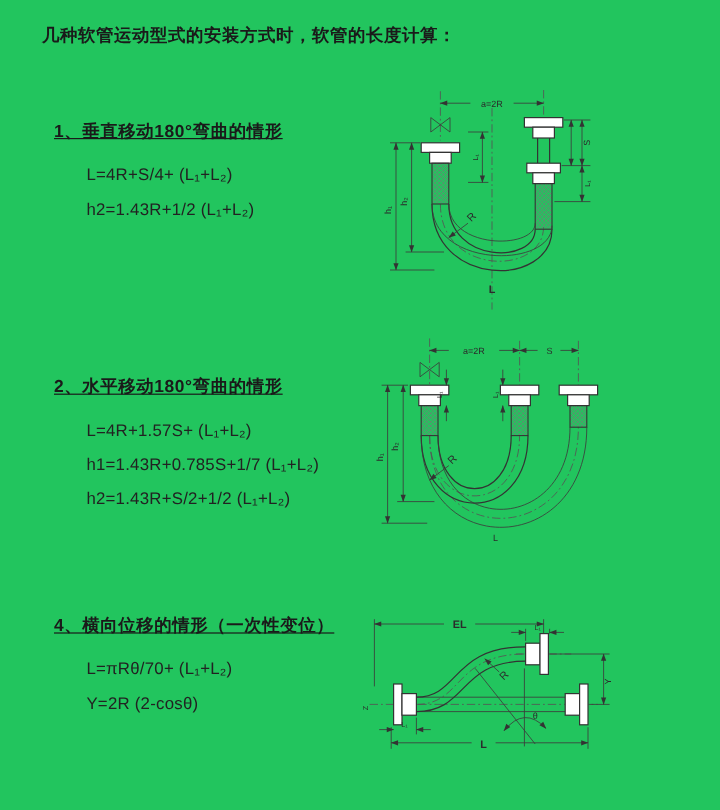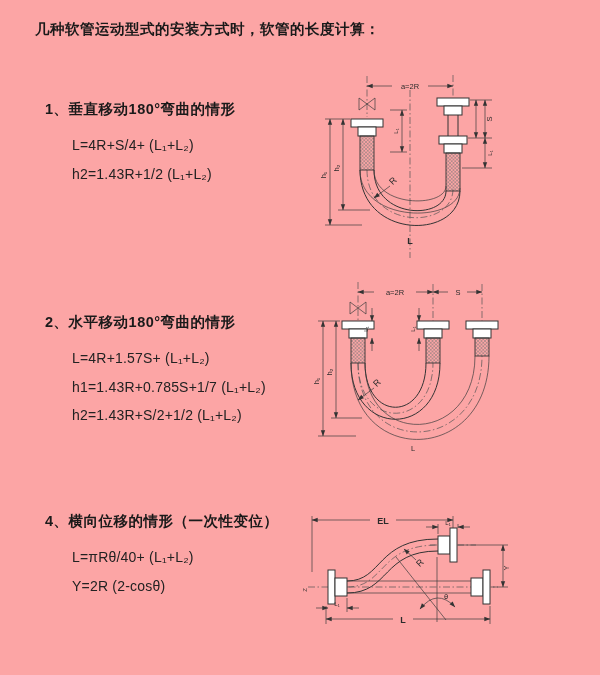--- a/index.html
+++ b/index.html
@@ -7,7 +7,7 @@
     width:600px;height:675px;background:#ffffff;position:relative;
     font-family:"Liberation Sans",sans-serif;color:#1a1a1a;overflow:hidden;
   }
-  .page{position:absolute;inset:0;background:#fca5a5;}
+  .page{position:absolute;inset:0;background:#22c55e;}
   .title{position:absolute;left:35px;top:20px;font-size:14.5px;font-weight:700;letter-spacing:.5px;}
   .section{position:absolute;left:45px;}
   .sec1{top:100px;} .sec2{top:313px;} .sec3{top:512px;}

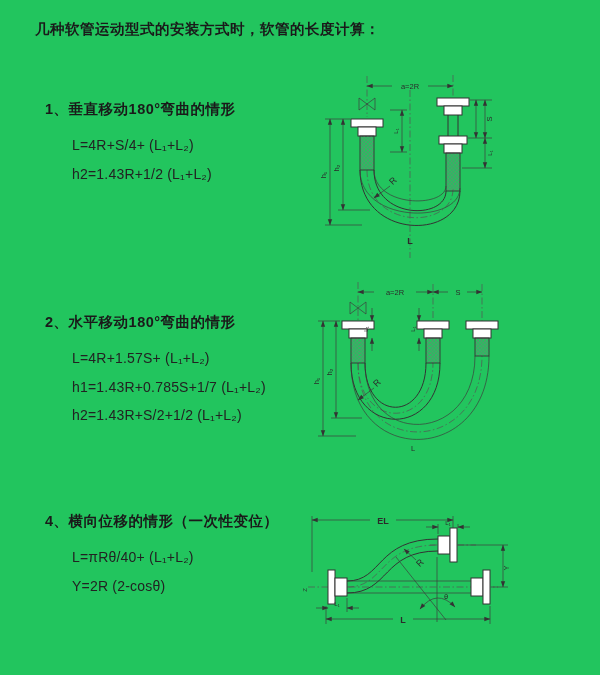--- a/index.html
+++ b/index.html
@@ -11,7 +11,7 @@
   .title{position:absolute;left:35px;top:20px;font-size:14.5px;font-weight:700;letter-spacing:.5px;}
   .section{position:absolute;left:45px;}
   .sec1{top:100px;} .sec2{top:313px;} .sec3{top:512px;}
-  .heading{font-size:14.5px;font-weight:700;letter-spacing:.5px;}
+  .heading{font-size:14.5px;font-weight:700;letter-spacing:.5px;text-decoration:underline;}
   .formulas{margin:12px 0 0 27px;font-size:14px;line-height:28.5px;letter-spacing:.2px;color:#222;}
   svg{position:absolute;overflow:visible;}
   .svg1{left:310px;top:72px;} .svg2{left:310px;top:278px;} .svg3{left:298px;top:502px;}

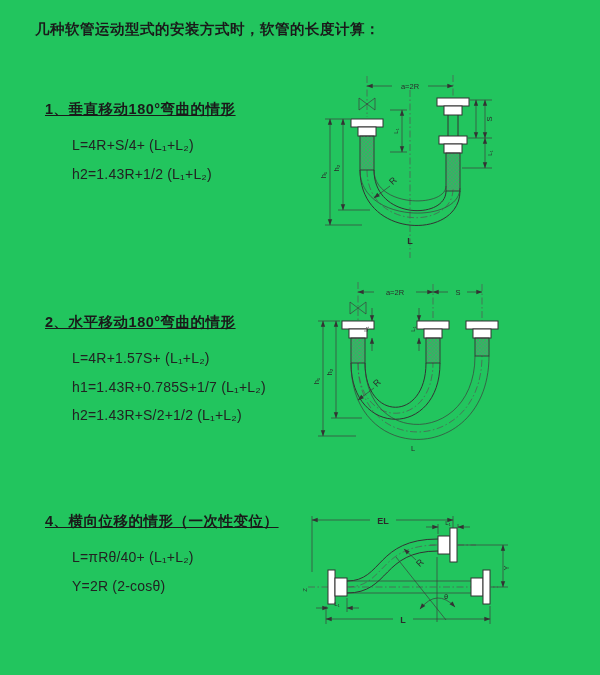--- a/index.html
+++ b/index.html
@@ -51,7 +51,7 @@
   <div class="section sec3">
     <div class="heading">4、横向位移的情形（一次性变位）</div>
     <div class="formulas">
-      <div>L=πRθ/40+ (L₁+L₂)</div>
+      <div>L=πRθ/70+ (L₁+L₂)</div>
       <div>Y=2R (2-cosθ)</div>
     </div>
   </div>

